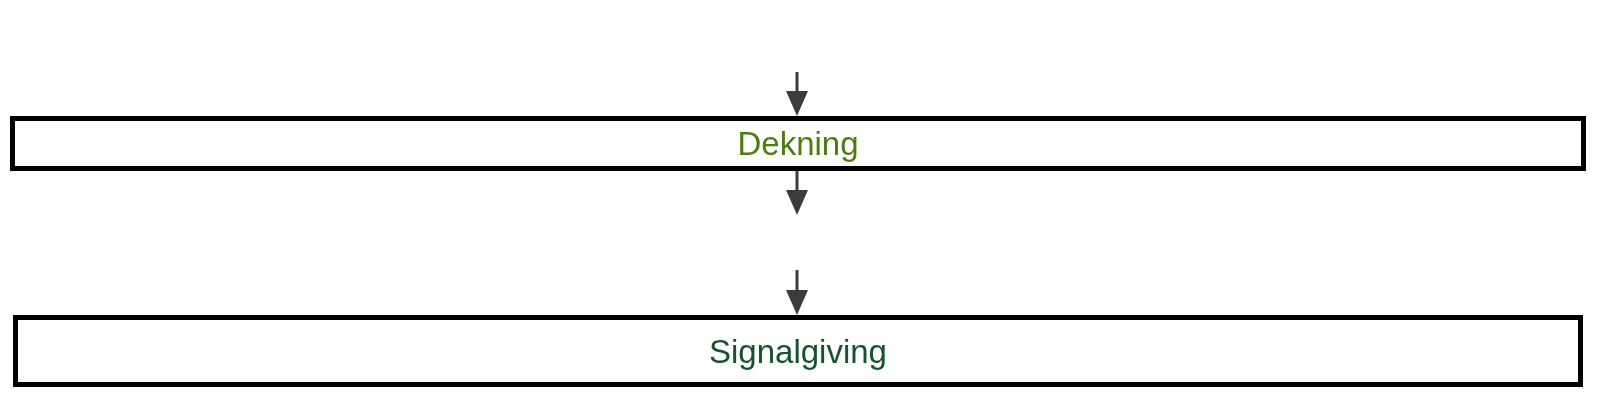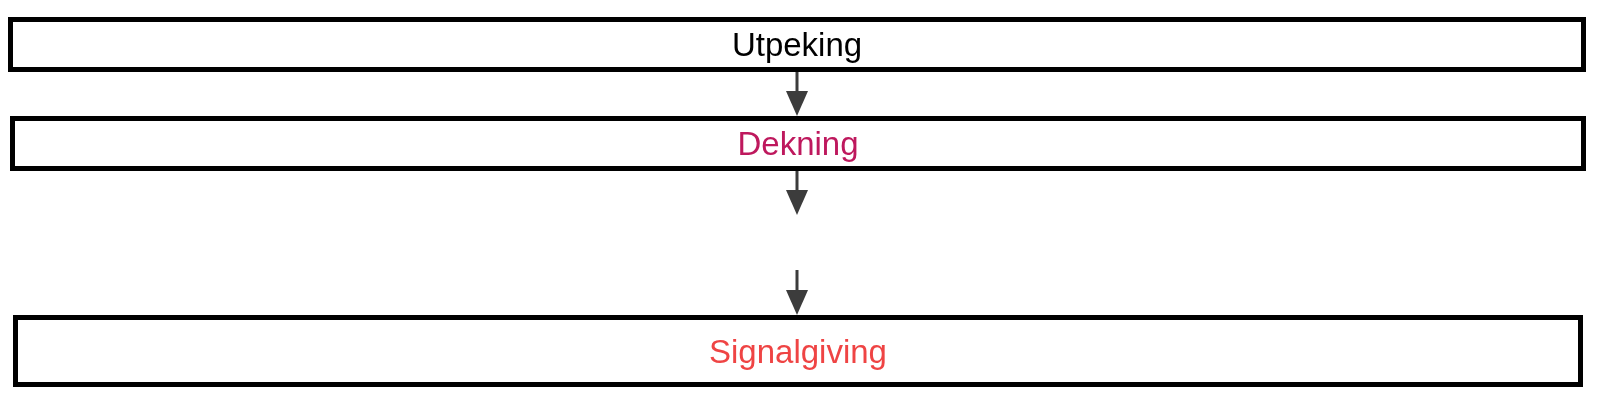--- a/index.html
+++ b/index.html
@@ -65,9 +65,6 @@
 
 <div id="flowchart" style="background: rgb(255, 255, 255);">
 
-  <div class="step-box" style="left: 8px; top: 17px; width: 1578px; height: 55px; border-width: 5px; border-color: rgb(0, 0, 0); background: rgb(255, 255, 255);">
-    <span class="step-label" style="color: rgb(0, 0, 0);">Utpeking</span>
-  </div>
 
   <div class="connector" style="left: 777px; top: 72px; width: 40px; height: 44px;">
     <div class="connector-line" style="height: 20px; background: rgb(60, 60, 60);"></div>

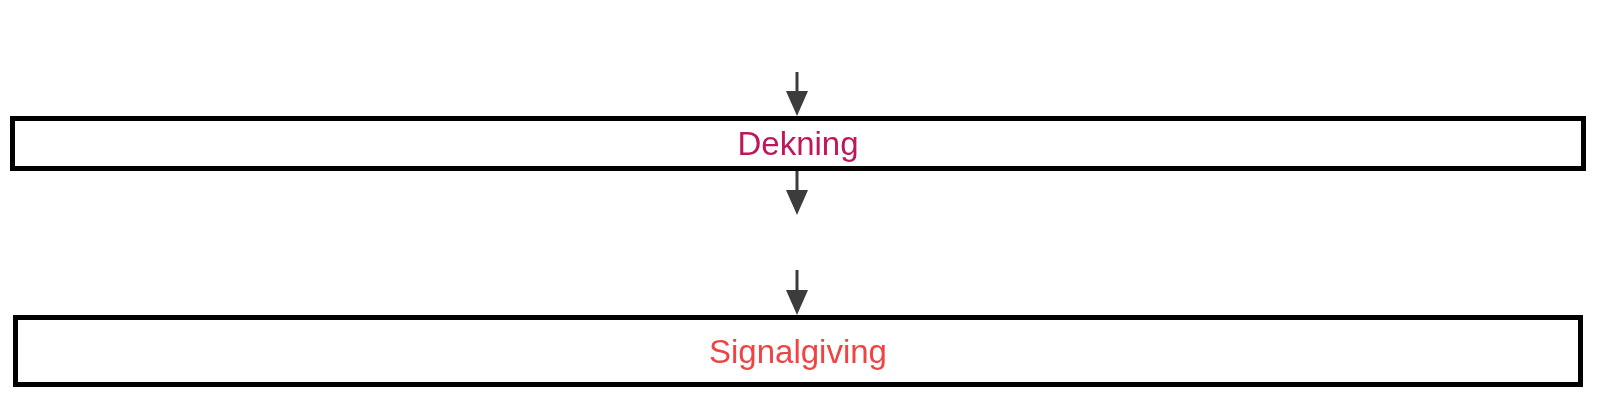--- a/index.html
+++ b/index.html
@@ -72,7 +72,7 @@
   </div>
 
   <div class="step-box" style="left: 10px; top: 116px; width: 1576px; height: 55px; border-width: 5px; border-color: rgb(0, 0, 0); background: rgb(255, 255, 255);">
-    <span class="step-label" style="color: #be185d;">Dekning</span>
+    <span class="step-label" style="color: #4d7c0f;">Dekning</span>
   </div>
 
   <div class="connector" style="left: 777px; top: 171px; width: 40px; height: 44px;">

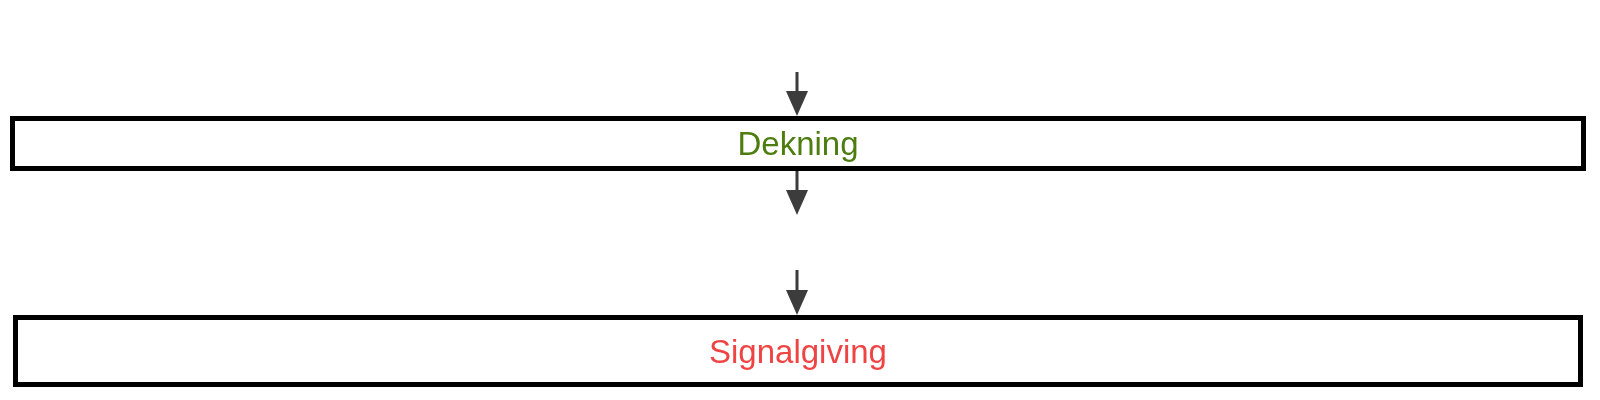--- a/index.html
+++ b/index.html
@@ -87,7 +87,7 @@
   </div>
 
   <div class="step-box" style="left: 13px; top: 315px; width: 1570px; height: 72px; border-width: 5px; border-color: rgb(0, 0, 0); background: rgb(255, 255, 255);">
-    <span class="step-label" style="color: #ef4444;">Signalgiving</span>
+    <span class="step-label" style="color: #14532d;">Signalgiving</span>
   </div>
 
 </div>

